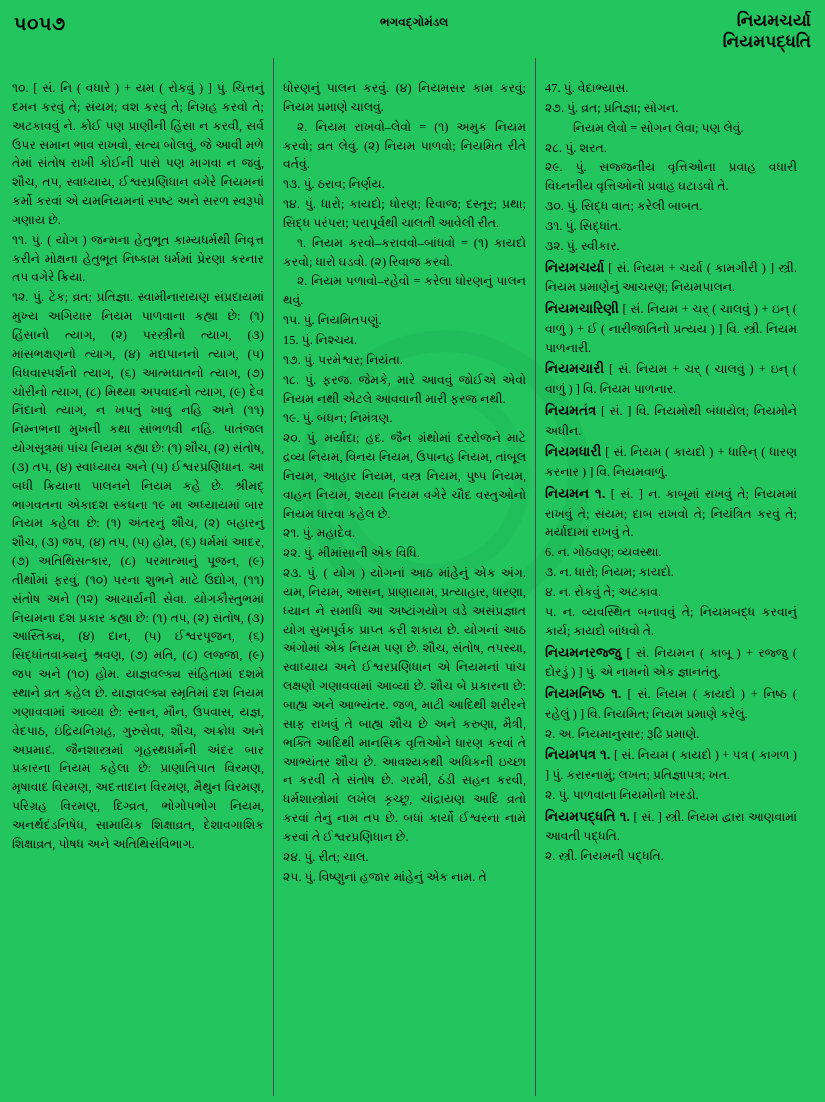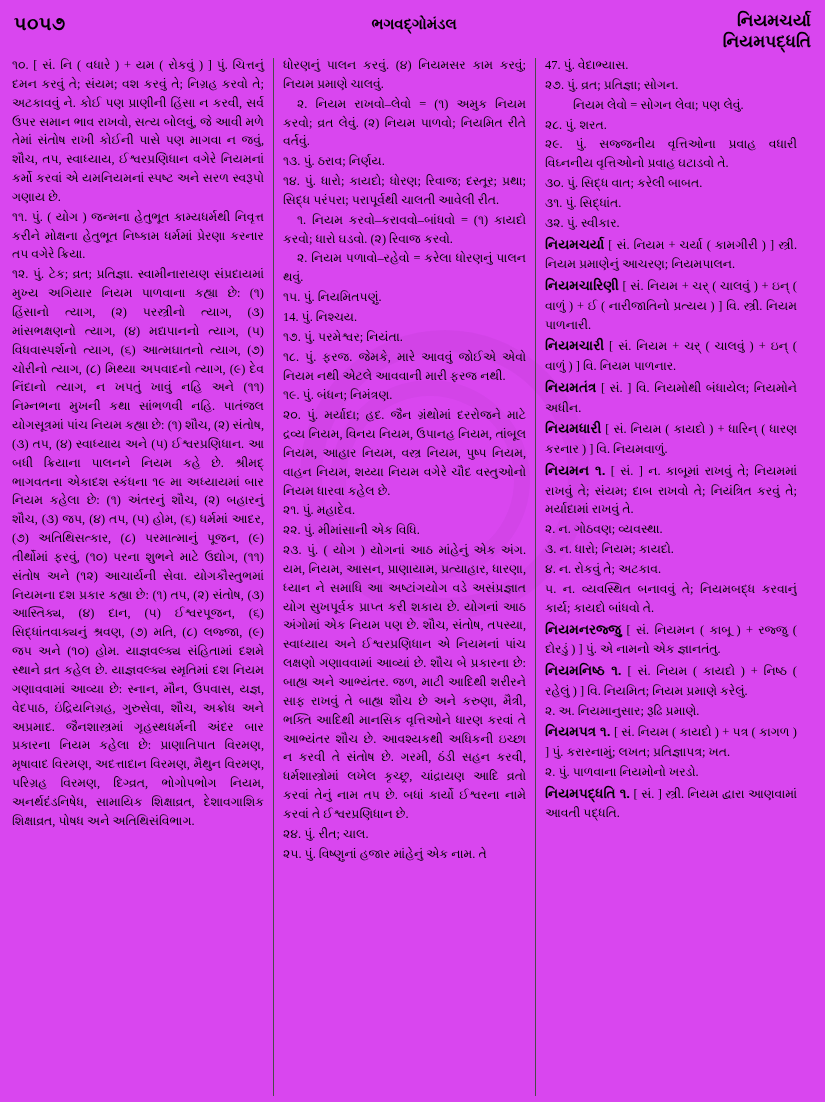--- a/index.html
+++ b/index.html
@@ -23,7 +23,7 @@
     height: 1102px;
     box-sizing: border-box;
     padding: 0;
-    background: #d946ef;
+    background: #22c55e;
     overflow: hidden;
   }
 

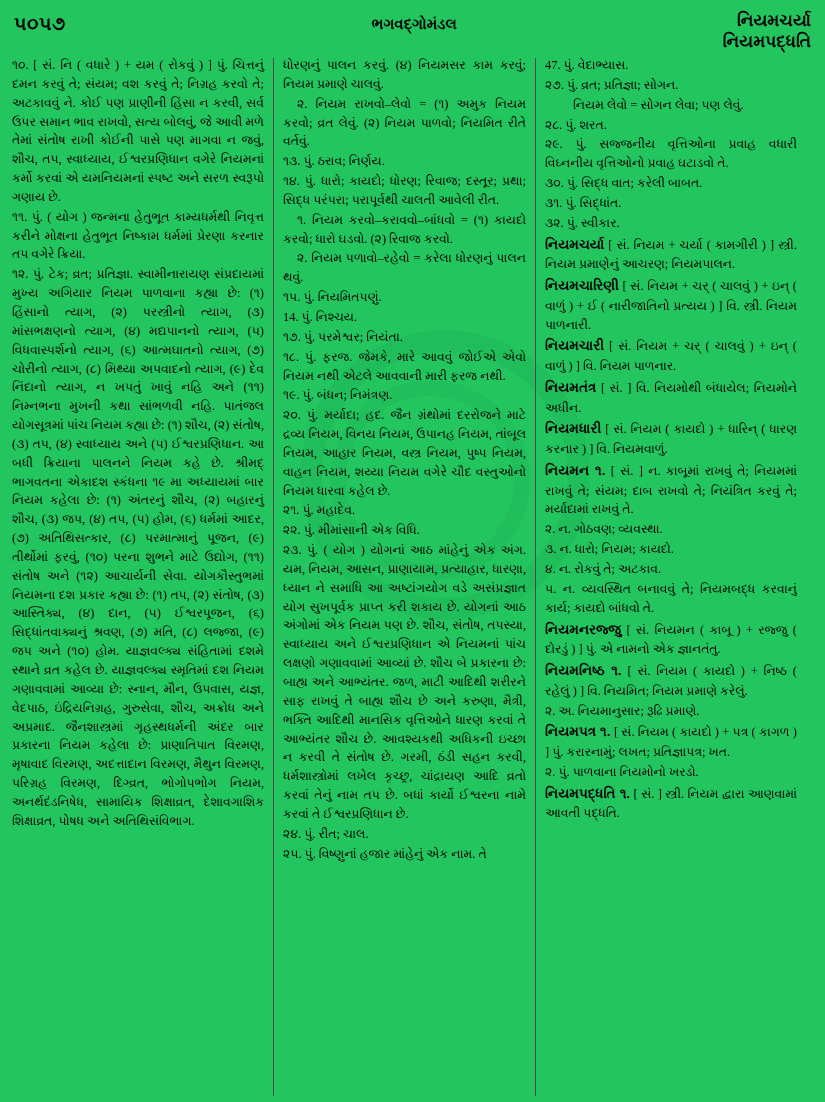--- a/index.html
+++ b/index.html
@@ -71,7 +71,7 @@
   .rh-book {
     font-family: "Liberation Sans", "DejaVu Sans", sans-serif;
     font-weight: bold;
-    font-size: 15px;
+    font-size: 12px;
     line-height: 1.1;
     padding-top: 6px;
     margin-left: 40px;

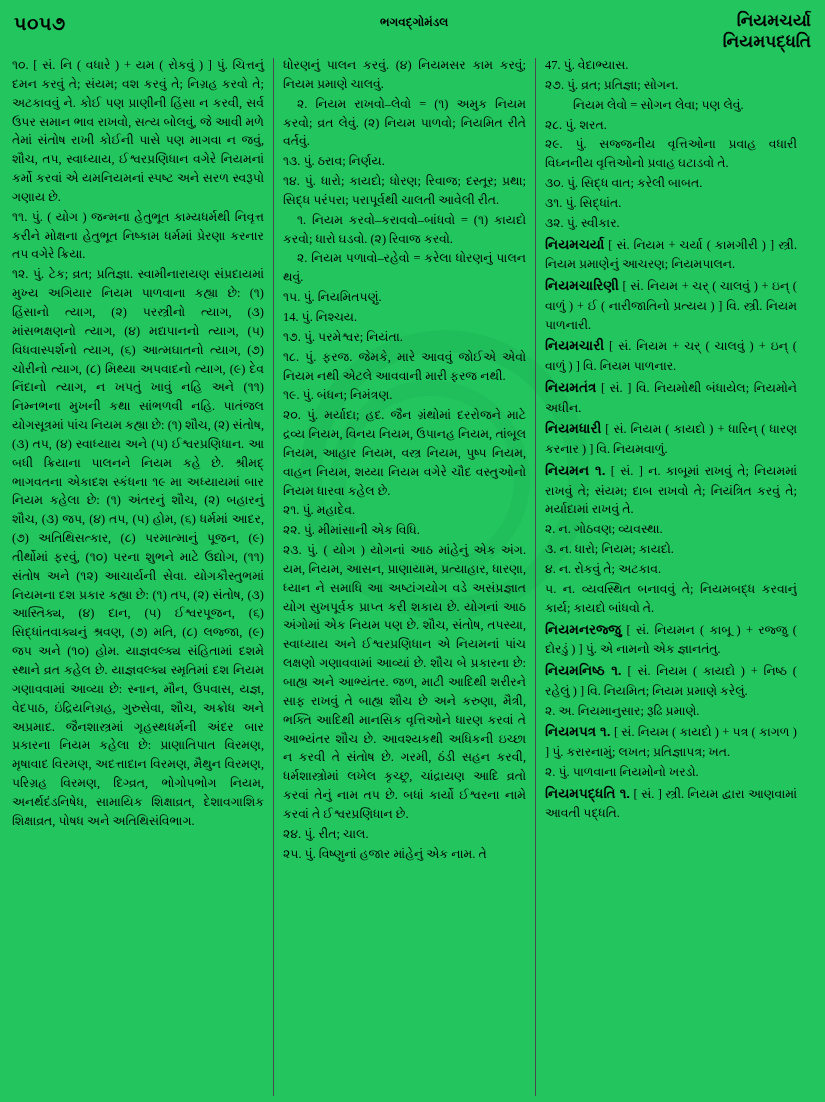--- a/index.html
+++ b/index.html
@@ -102,6 +102,7 @@
     text-align: justify;
     text-justify: inter-word;
     overflow: hidden;
+    margin-top: 23px;
   }
   .col.c1 { padding-right: 9px; }
   .col.c2 { padding: 0 9px; }

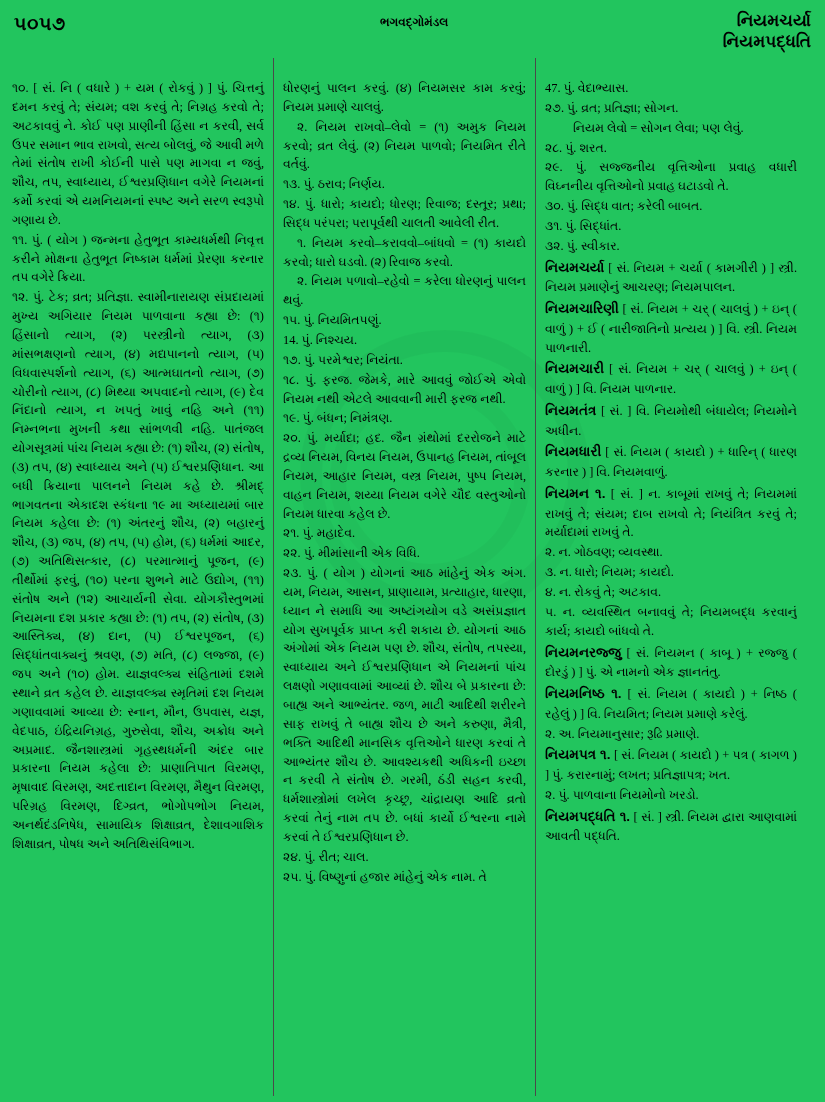--- a/index.html
+++ b/index.html
@@ -172,7 +172,7 @@
         <p class="indent">૧. નિયમ કરવો–કરાવવો–બાંધવો = (૧) કાયદો કરવો; ધારો ઘડવો. (૨) રિવાજ કરવો.</p>
         <p class="indent">૨. નિયમ પળાવો–રહેવો = કરેલા ધોરણનું પાલન થવું.</p>
         <p class="sense">૧૫. પું. નિયમિતપણું.</p>
-        <p class="sense">14. પું. નિશ્ચય.</p>
+        <p class="sense">15. પું. નિશ્ચય.</p>
         <p class="sense">૧૭. પું. પરમેશ્વર; નિયંતા.</p>
         <p class="sense">૧૮. પું. ફરજ. જેમકે, મારે આવવું જોઈએ એવો નિયમ નથી એટલે આવવાની મારી ફરજ નથી.</p>
         <p class="sense">૧૯. પું. બંધન; નિમંત્રણ.</p>

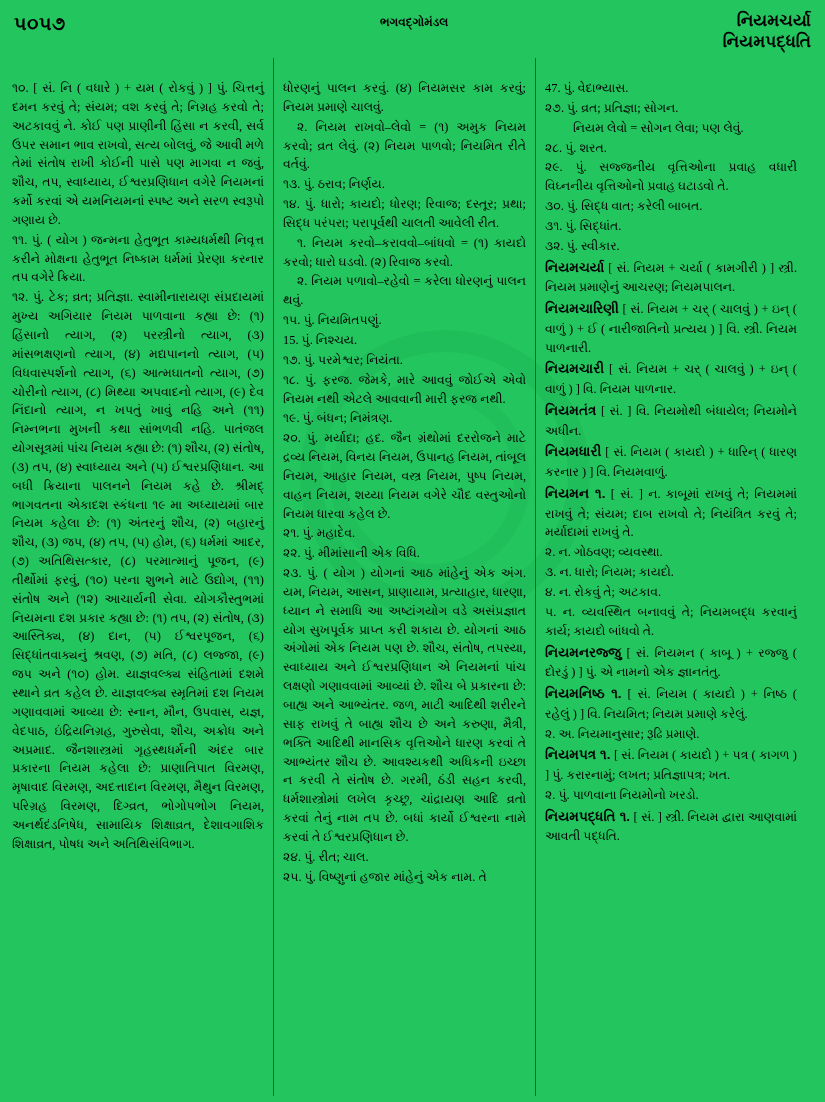--- a/index.html
+++ b/index.html
@@ -199,7 +199,7 @@
         <p class="entry"><span class="hw">નિયમતંત્ર</span><span> [ સં. ] વિ. નિયમોથી બંધાયેલ; નિયમોને અધીન.</span></p>
         <p class="entry"><span class="hw">નિયમધારી</span><span> [ સં. નિયમ ( કાયદો ) + ધારિન્ ( ધારણ કરનાર ) ] વિ. નિયમવાળું.</span></p>
         <p class="entry"><span class="hw">નિયમન ૧.</span><span> [ સં. ] ન. કાબૂમાં રાખવું તે; નિયમમાં રાખવું તે; સંયમ; દાબ રાખવો તે; નિયંત્રિત કરવું તે; મર્યાદામાં રાખવું તે.</span></p>
-        <p class="sense">૨. ન. ગોઠવણ; વ્યવસ્થા.</p>
+        <p class="sense">6. ન. ગોઠવણ; વ્યવસ્થા.</p>
         <p class="sense">૩. ન. ધારો; નિયમ; કાયદો.</p>
         <p class="sense">૪. ન. રોકવું તે; અટકાવ.</p>
         <p class="sense">૫. ન. વ્યવસ્થિત બનાવવું તે; નિયમબદ્ધ કરવાનું કાર્ય; કાયદો બાંધવો તે.</p>

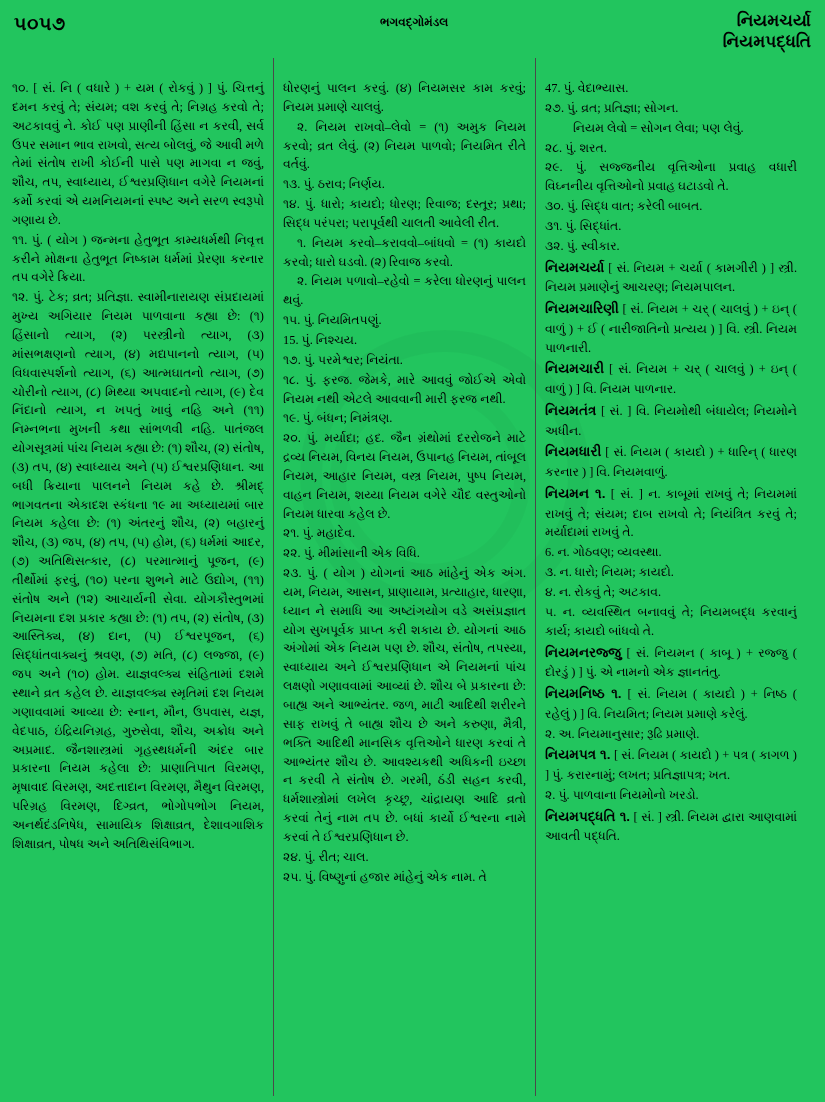--- a/index.html
+++ b/index.html
@@ -209,6 +209,7 @@
         <p class="entry"><span class="hw">નિયમપત્ર ૧.</span><span> [ સં. નિયમ ( કાયદો ) + પત્ર ( કાગળ ) ] પું. કરારનામું; લખત; પ્રતિજ્ઞાપત્ર; ખત.</span></p>
         <p class="sense">૨. પું. પાળવાના નિયમોનો ખરડો.</p>
         <p class="entry"><span class="hw">નિયમપદ્ધતિ ૧.</span><span> [ સં. ] સ્ત્રી. નિયમ દ્વારા આણવામાં આવતી પદ્ધતિ.</span></p>
+        <p class="sense">૨. સ્ત્રી. નિયમની પદ્ધતિ.</p>
       </div>
   </div>
 

